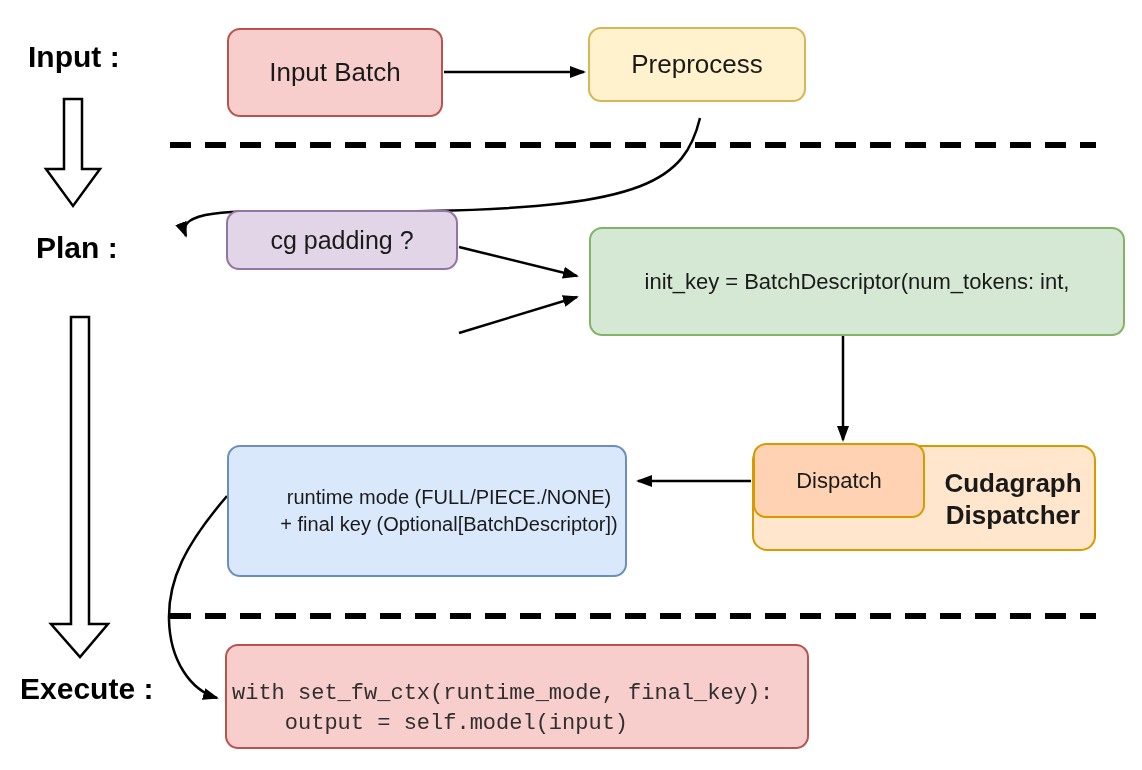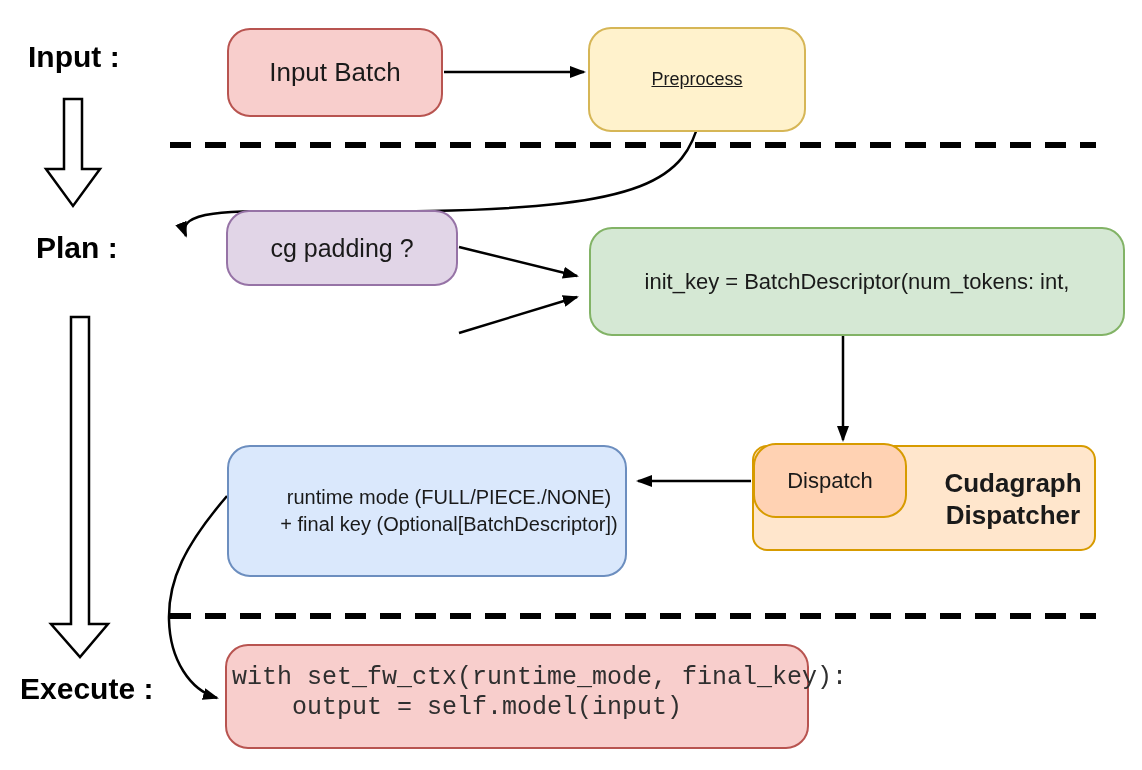--- a/index.html
+++ b/index.html
@@ -22,7 +22,7 @@
   .node{
     position:absolute; box-sizing:border-box; z-index:2;
     display:flex; flex-direction:column; align-items:center; justify-content:center;
-    border-radius:23px; border:2px solid #000; text-align:center;
+    border-radius:13px; border:2px solid #000; text-align:center;
   }
   .node .ln{white-space:pre;}
   .red{background:var(--red-fill); border-color:var(--red-stroke);}

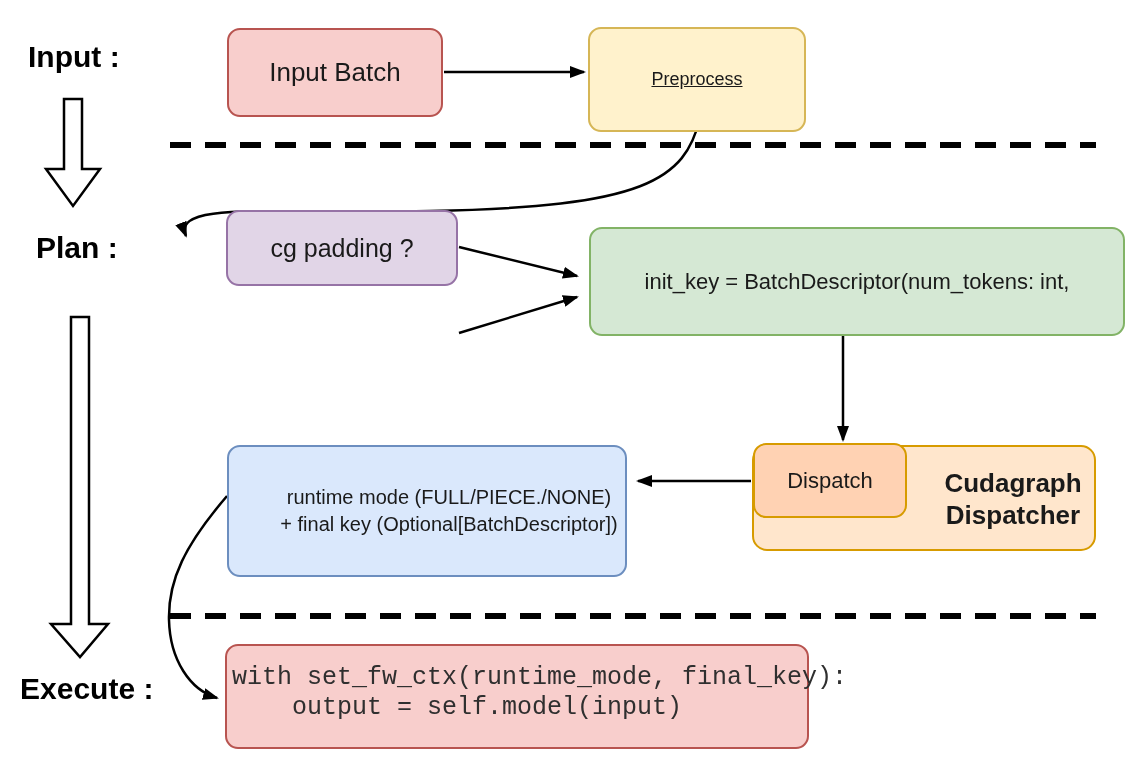--- a/index.html
+++ b/index.html
@@ -38,7 +38,7 @@
     white-space:nowrap;
   }
   #node-input-batch{left:227px; top:28px; width:216px; height:89px; font-size:26px;}
-  #node-preprocess{left:588px; top:27px; width:218px; height:105px; font-size:18px;text-decoration:underline;}
+  #node-preprocess{left:588px; top:27px; width:218px; height:75px; font-size:26px;}
   #node-cg-padding{left:226px; top:210px; width:232px; height:76px; font-size:25px;}
   #node-uniform-decode{left:226px; top:299px; width:232px; height:71px; font-size:25px;}
   #node-init-key{left:589px; top:227px; width:536px; height:109px; font-size:22px; line-height:29px;}

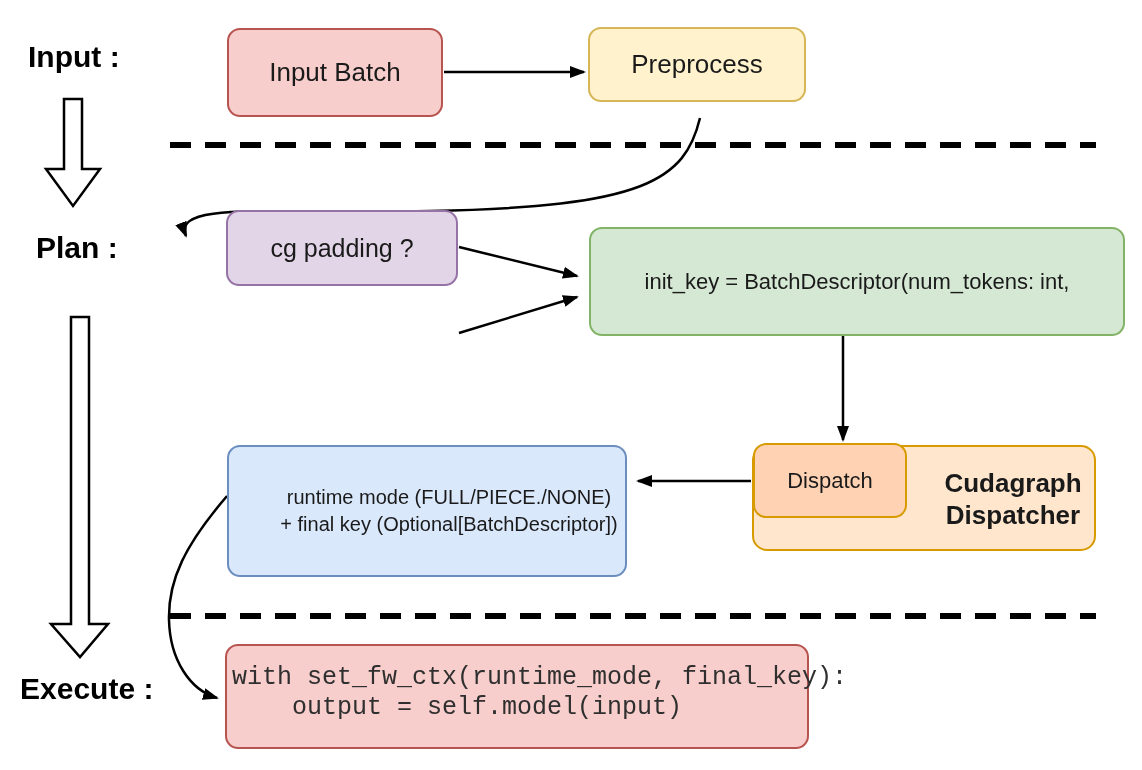--- a/index.html
+++ b/index.html
@@ -39,7 +39,7 @@
   }
   #node-input-batch{left:227px; top:28px; width:216px; height:89px; font-size:26px;}
   #node-preprocess{left:588px; top:27px; width:218px; height:75px; font-size:26px;}
-  #node-cg-padding{left:226px; top:210px; width:232px; height:76px; font-size:25px;}
+  #node-cg-padding{left:226px; top:210px; width:232px; height:60px; font-size:25px;}
   #node-uniform-decode{left:226px; top:299px; width:232px; height:71px; font-size:25px;}
   #node-init-key{left:589px; top:227px; width:536px; height:109px; font-size:22px; line-height:29px;}
   #node-dispatcher{left:752px; top:445px; width:344px; height:106px; border-radius:15px;}

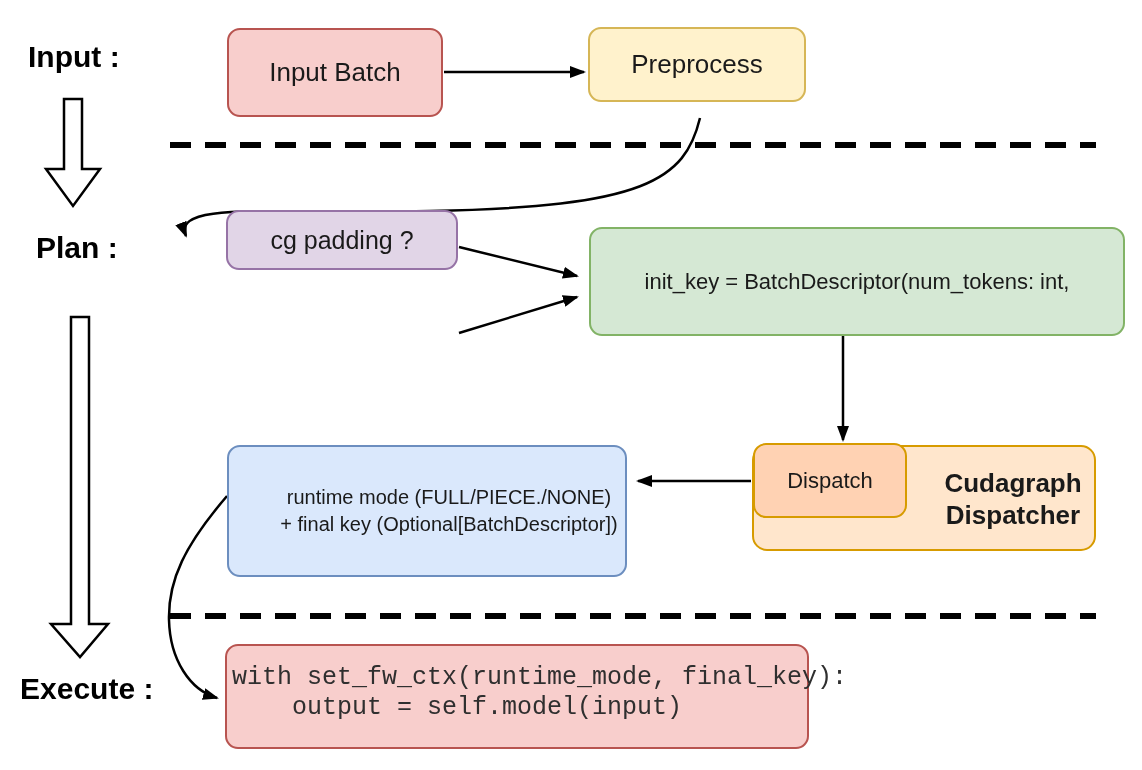--- a/index.html
+++ b/index.html
@@ -43,7 +43,7 @@
   #node-uniform-decode{left:226px; top:299px; width:232px; height:71px; font-size:25px;}
   #node-init-key{left:589px; top:227px; width:536px; height:109px; font-size:22px; line-height:29px;}
   #node-dispatcher{left:752px; top:445px; width:344px; height:106px; border-radius:15px;}
-  #node-dispatch{left:753px; top:443px; width:154px; height:75px; font-size:22px; z-index:3;}
+  #node-dispatch{left:753px; top:443px; width:172px; height:75px; font-size:22px; z-index:3;}
   .dispatcher-label{
     position:absolute; left:930px; top:467px; width:166px; z-index:4;
     font-size:26px; line-height:32px; text-align:center;font-weight:bold;

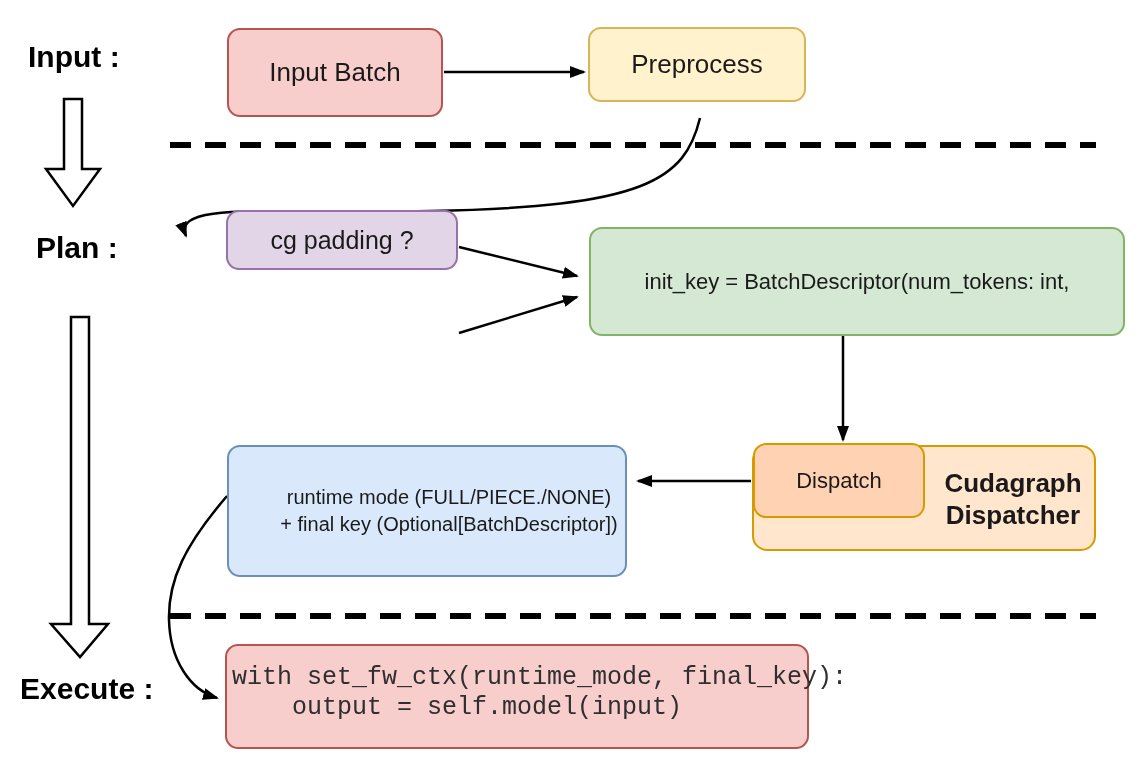--- a/index.html
+++ b/index.html
@@ -52,9 +52,9 @@
   #node-execute-code{
     left:225px; top:644px; width:584px; height:105px;
     align-items:flex-start; justify-content:flex-start;
-    padding:17px 0 0 5px; text-align:left;
+    padding:33px 0 0 5px; text-align:left;
     font-family:"Liberation Mono","DejaVu Sans Mono",monospace;
-    font-size:25px; line-height:30px; color:var(--code-text);
+    font-size:22px; line-height:30px; color:var(--code-text);
   }
   #label-input{left:28px; top:40px;}
   #label-plan{left:36px; top:231px;text-align:right;}

